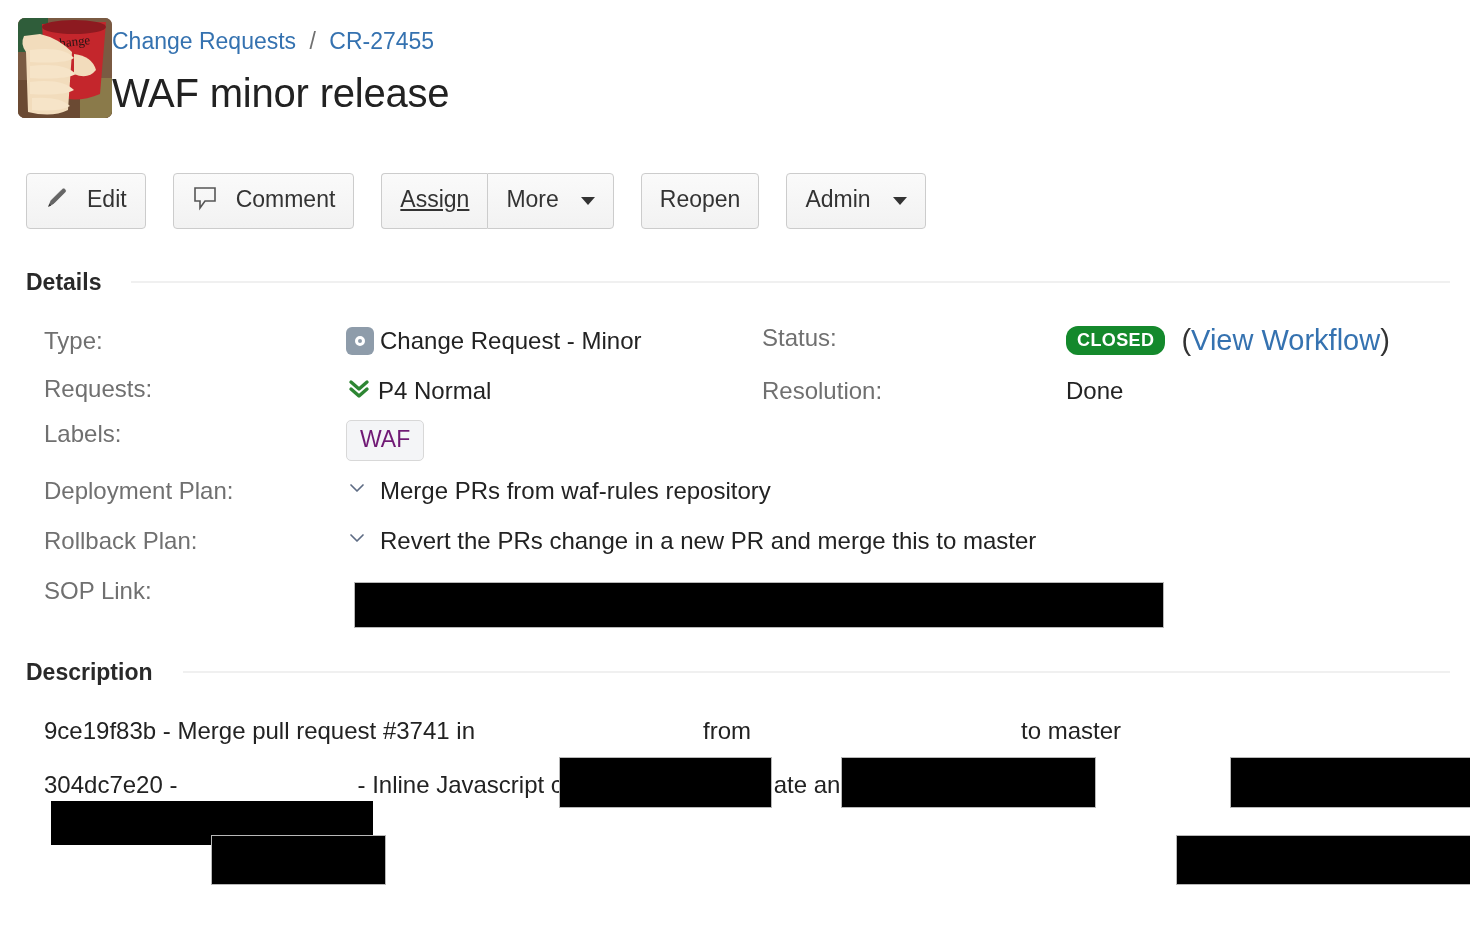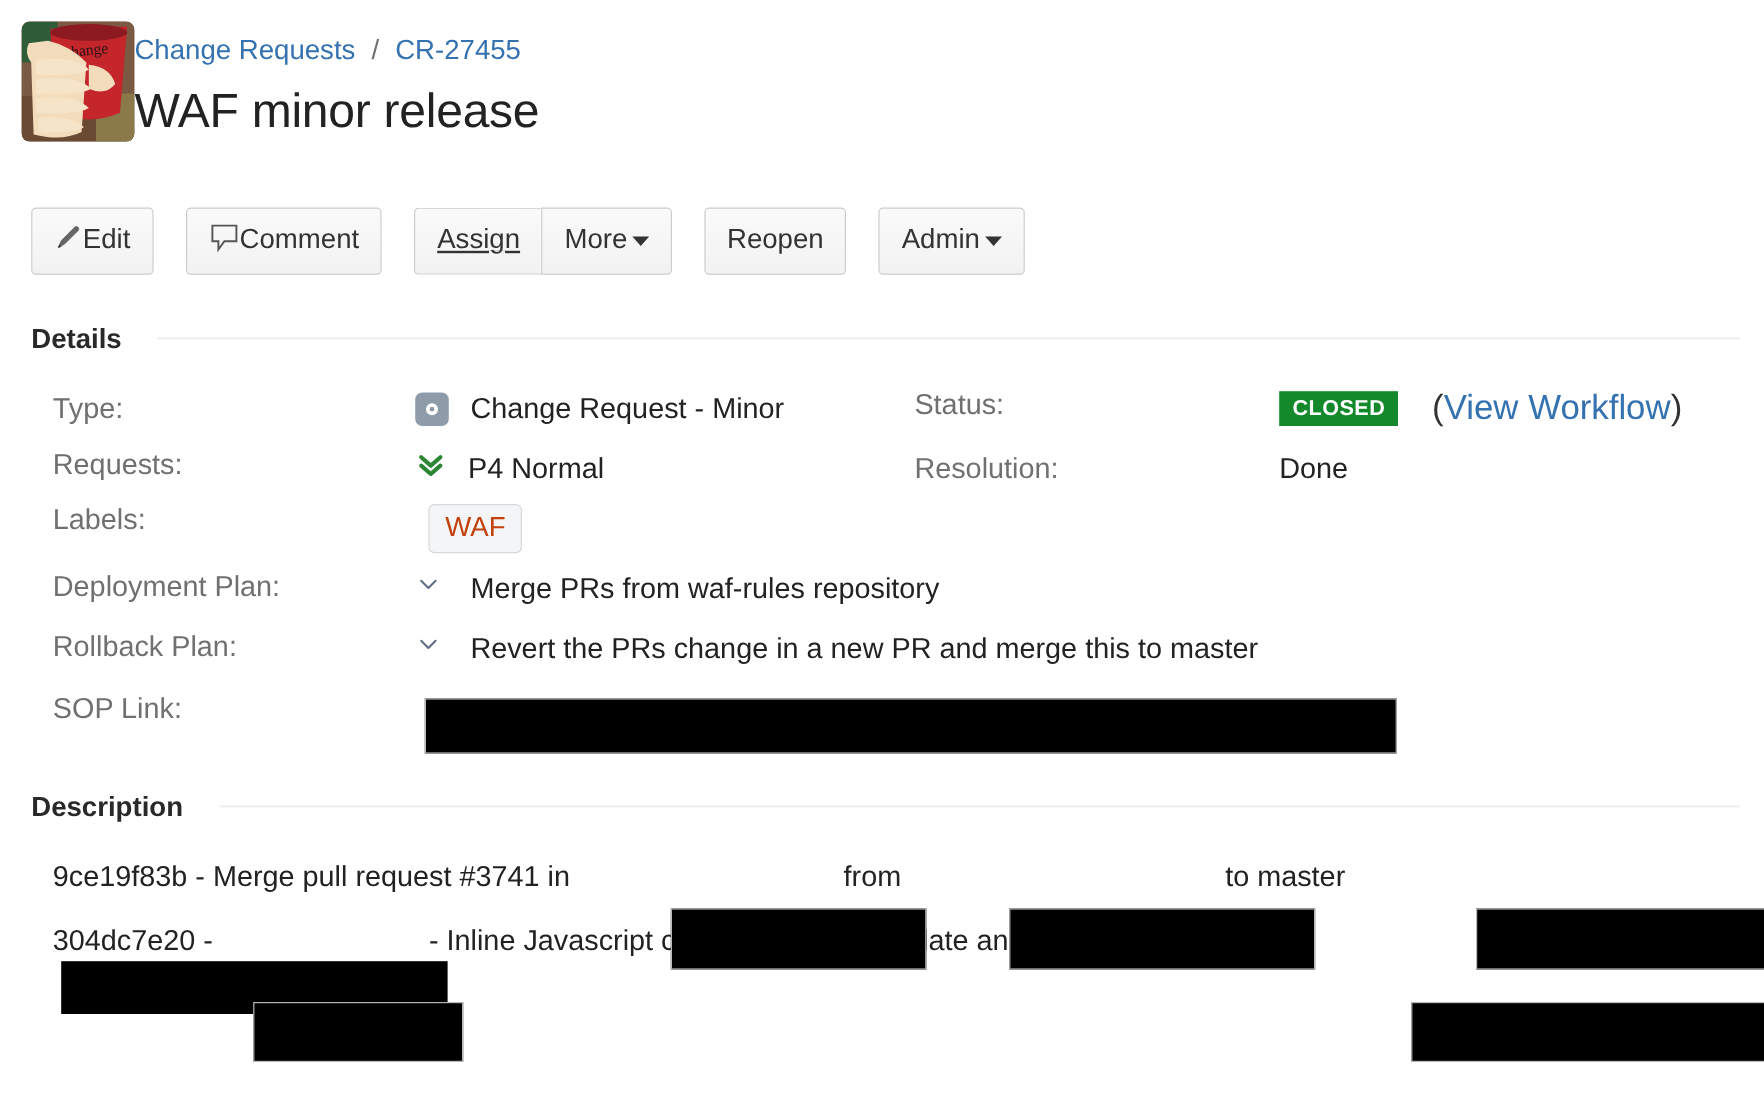--- a/index.html
+++ b/index.html
@@ -79,7 +79,7 @@
     padding: 12px 18px 14px 18px;
     display: flex;
     align-items: center;
-    gap: 0;
+    gap: 18px;
     cursor: pointer;
     white-space: nowrap;
     box-sizing: border-box;

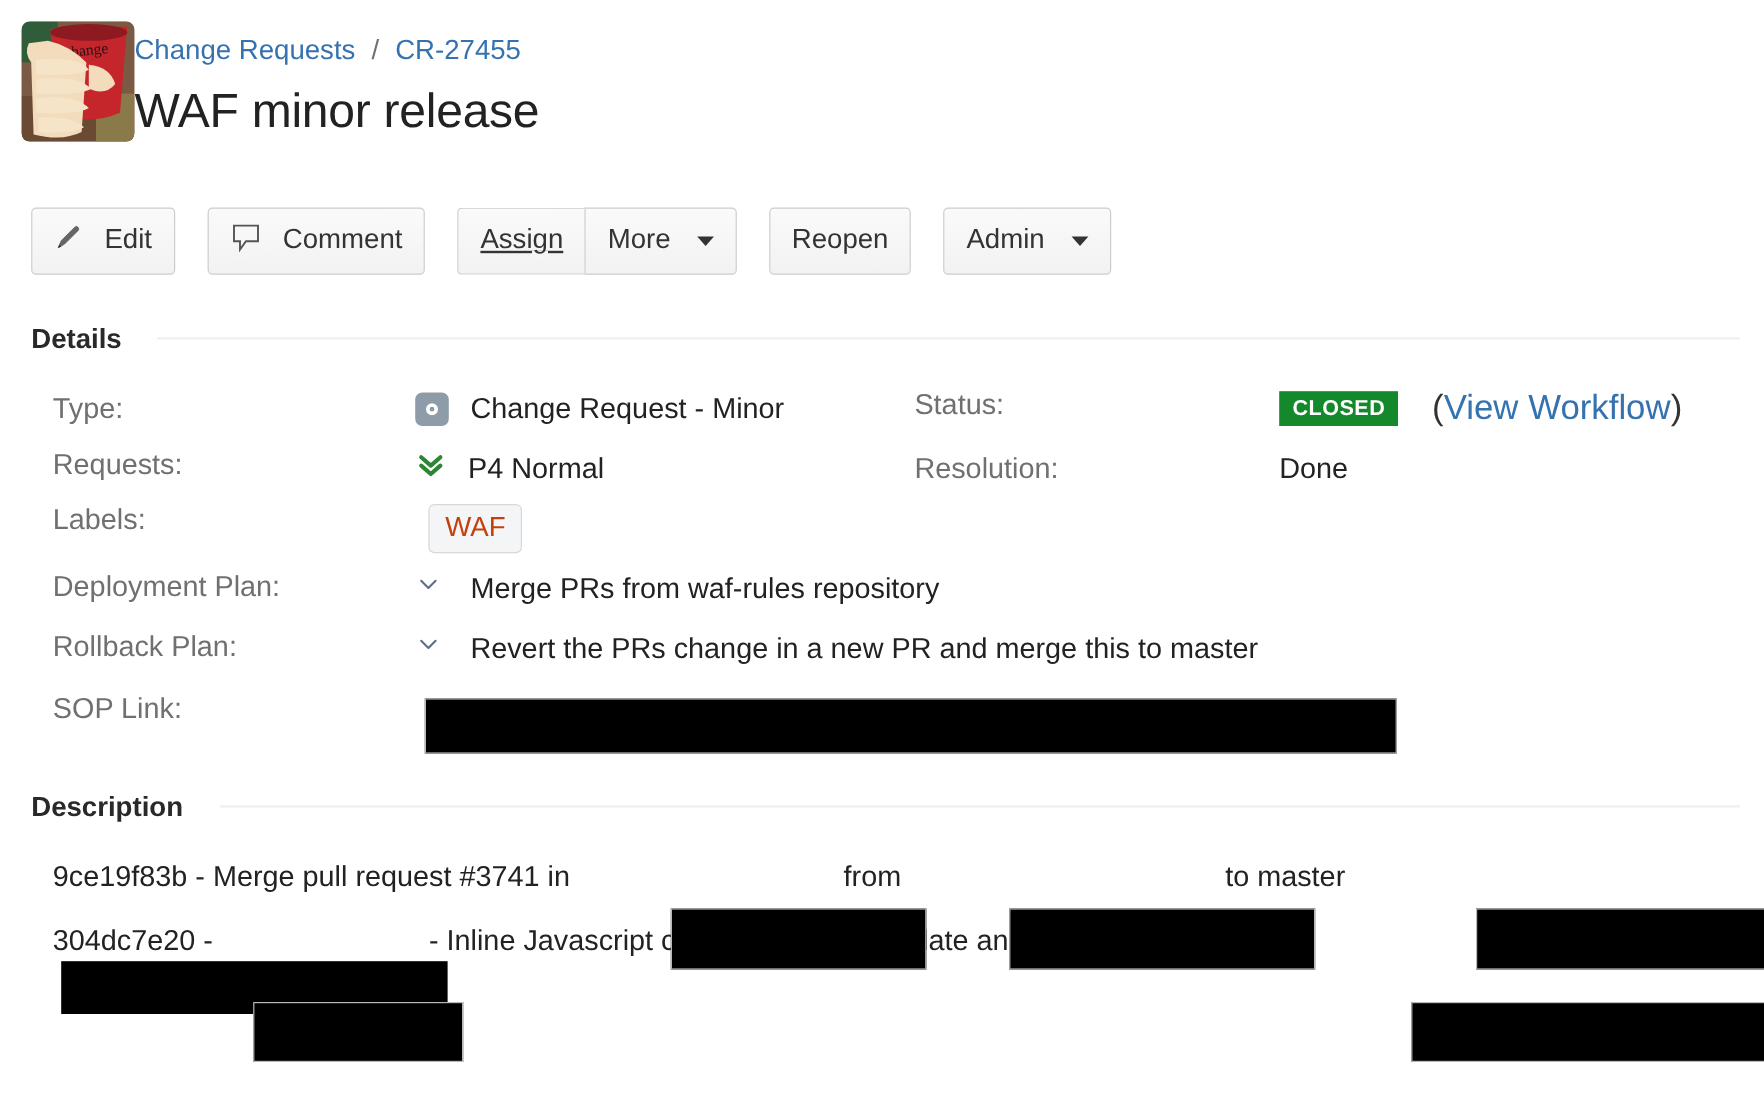--- a/index.html
+++ b/index.html
@@ -153,7 +153,7 @@
     color: #222222;
     display: flex;
     align-items: center;
-    gap: 18px;
+    gap: 6px;
     white-space: nowrap;
   }
   .col-left { width: 730px; flex: 0 0 730px; display: flex; }

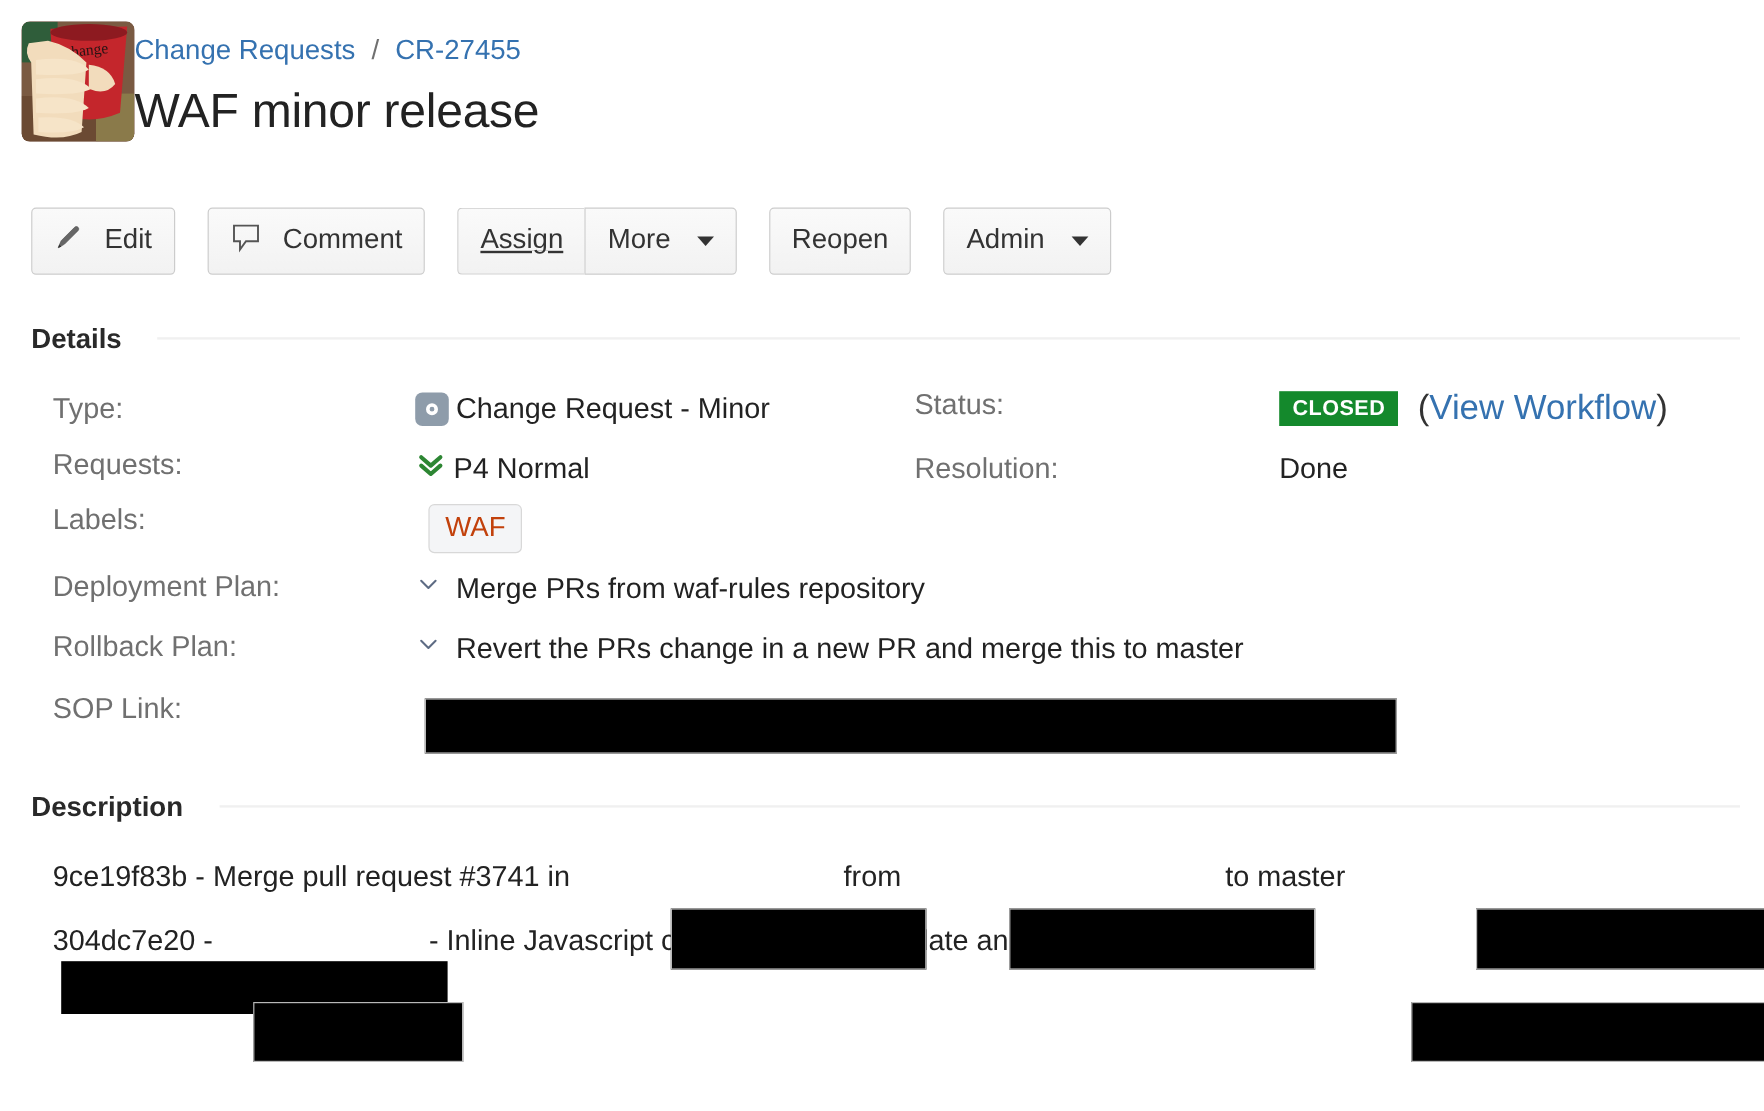--- a/index.html
+++ b/index.html
@@ -203,7 +203,7 @@
     font-weight: bold;
     letter-spacing: 0.4px;
     padding: 5px 11px 6px 11px;
-    border-radius: 0;
+    border-radius: 12px;
     line-height: 1;
   }
   .workflow-wrap { color: #333; font-size: 29px; margin-left: 10px; }

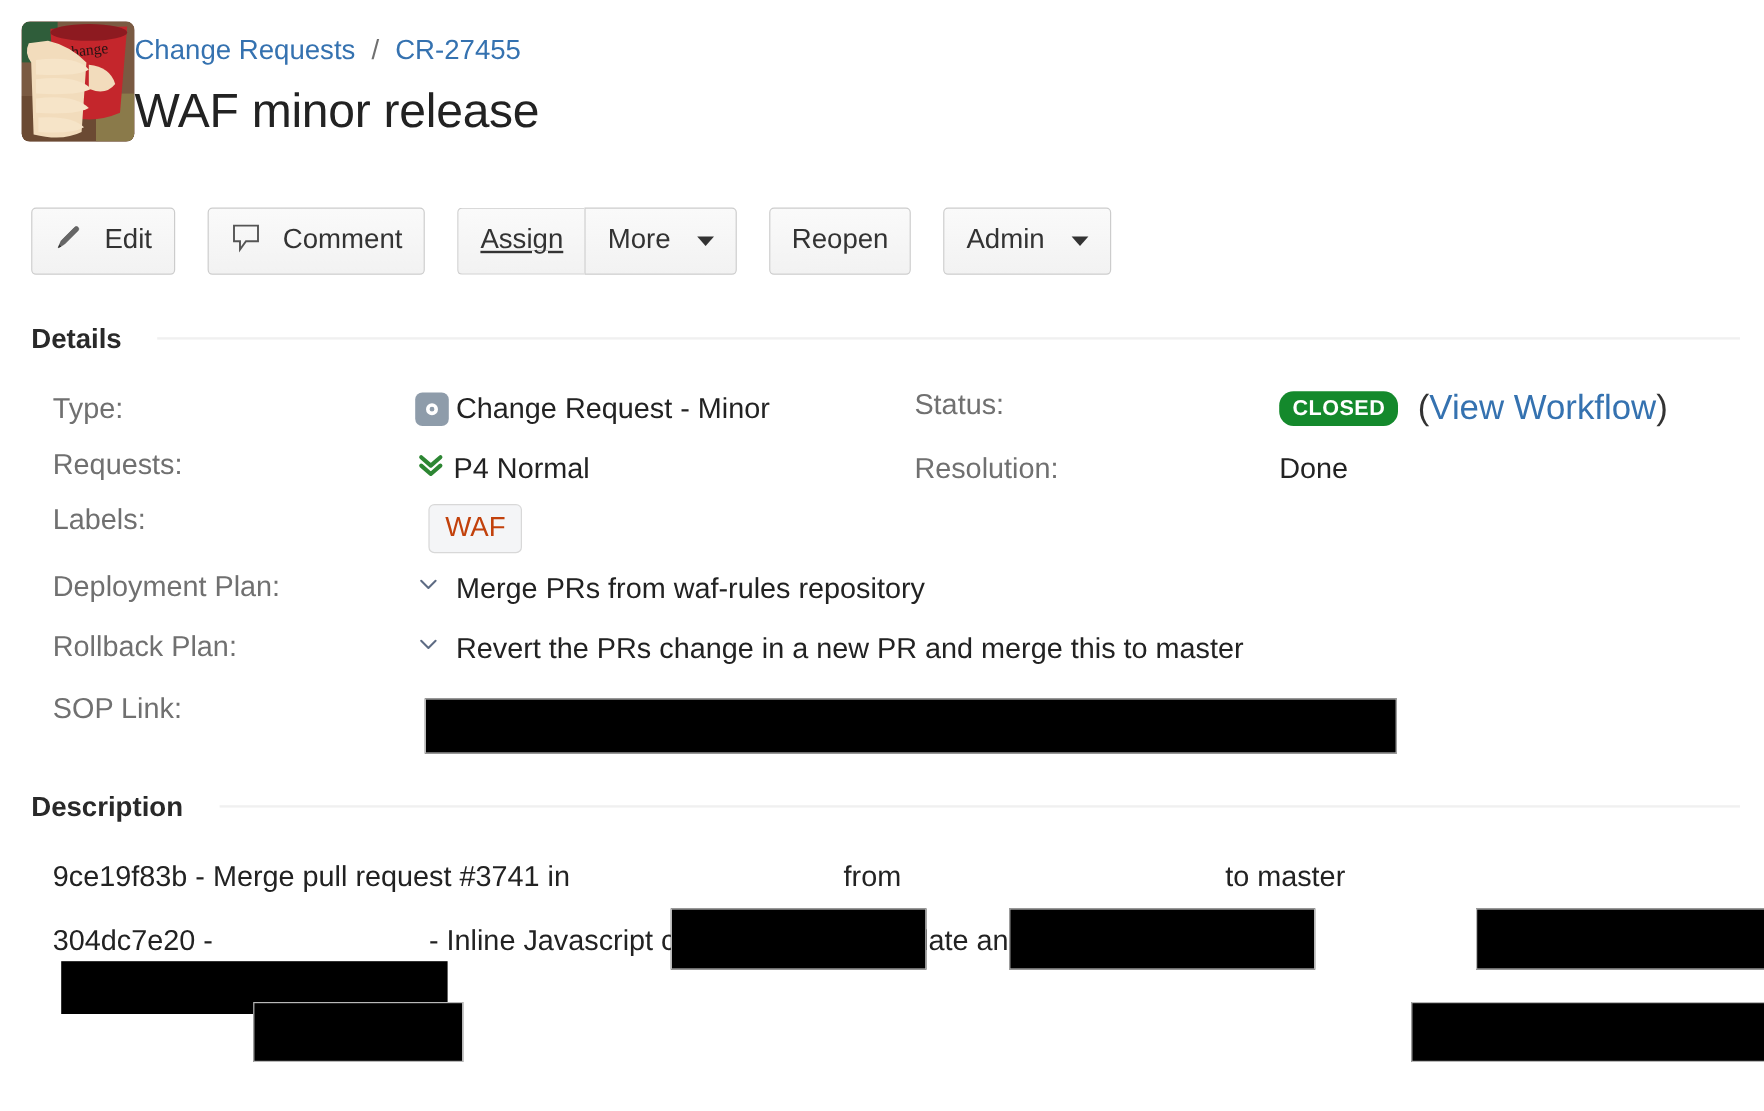--- a/index.html
+++ b/index.html
@@ -187,10 +187,10 @@
     border: 1px solid #d8d8d8;
     border-radius: 5px;
     background: #f4f5f7;
-    color: #c2410c;
+    color: #701a75;
     font-size: 23px;
     padding: 5px 13px 7px 13px;
-    margin-left: 11px;
+    margin-left: 0;
     cursor: pointer;
   }
 

